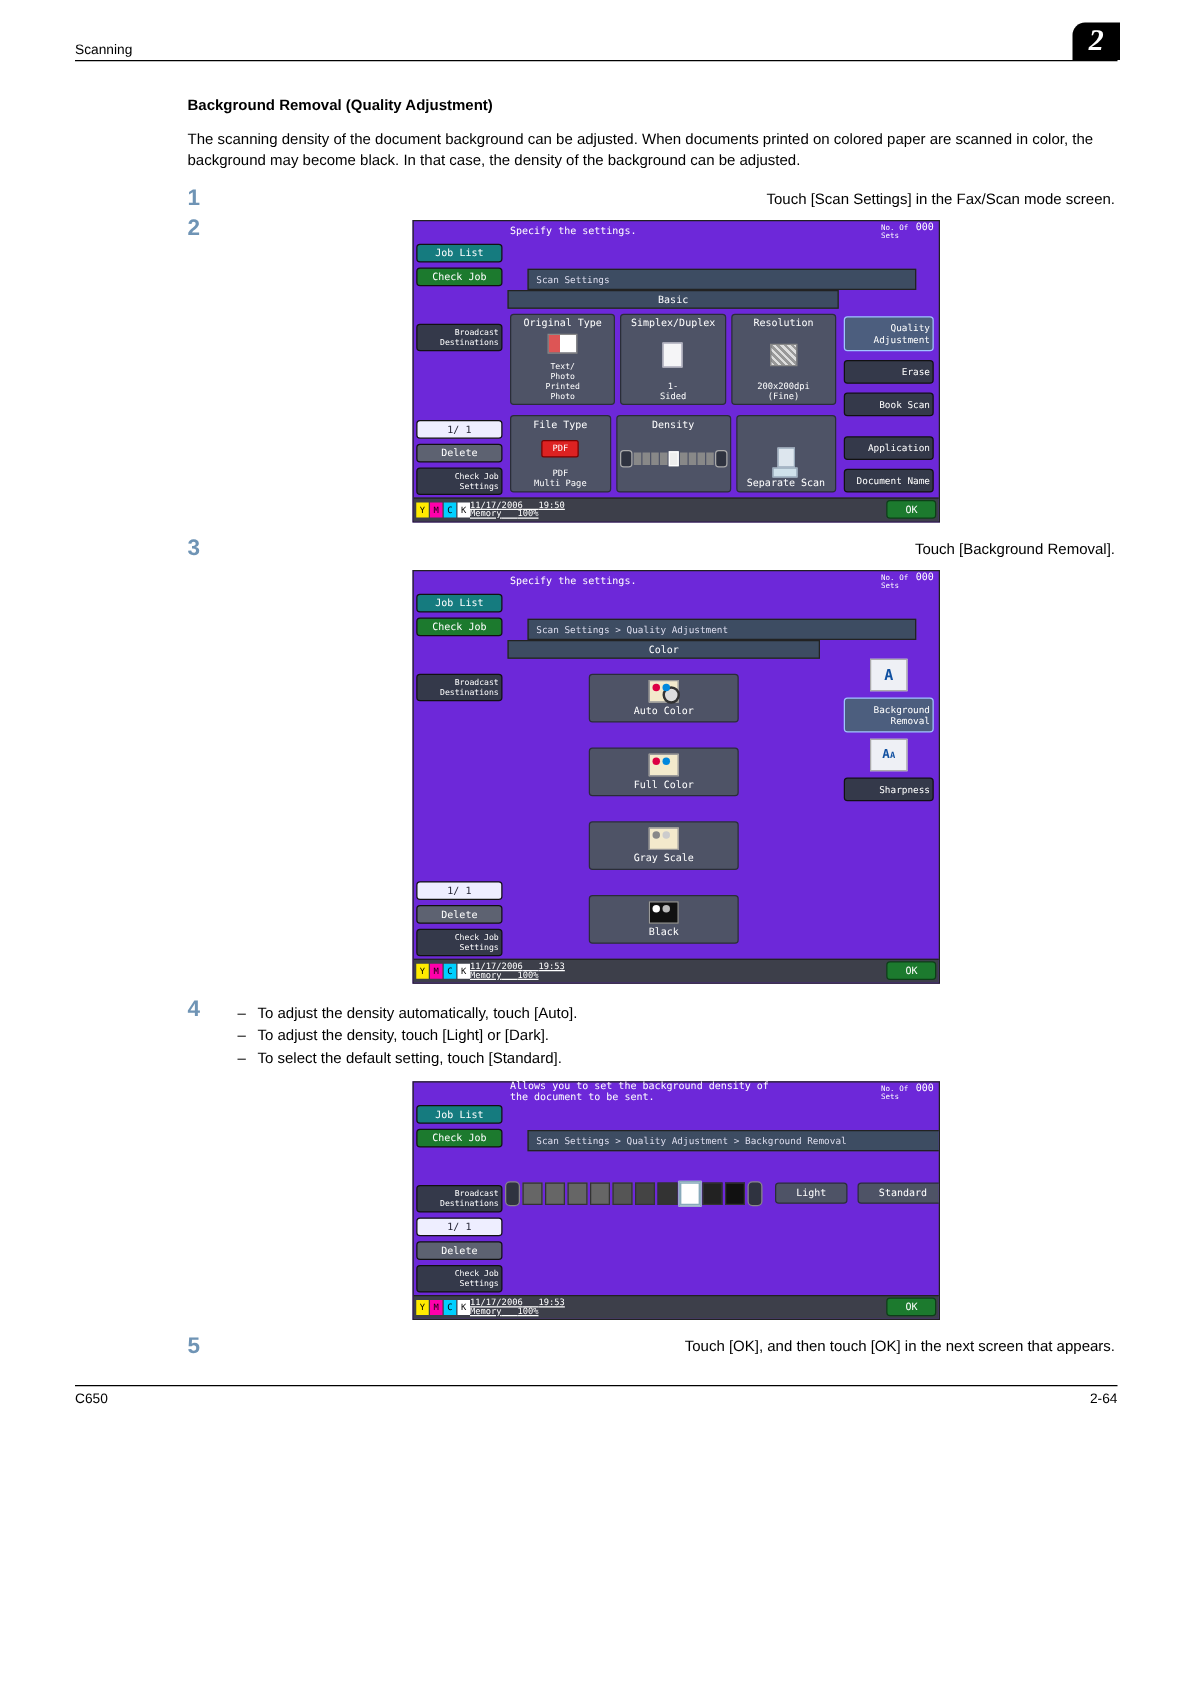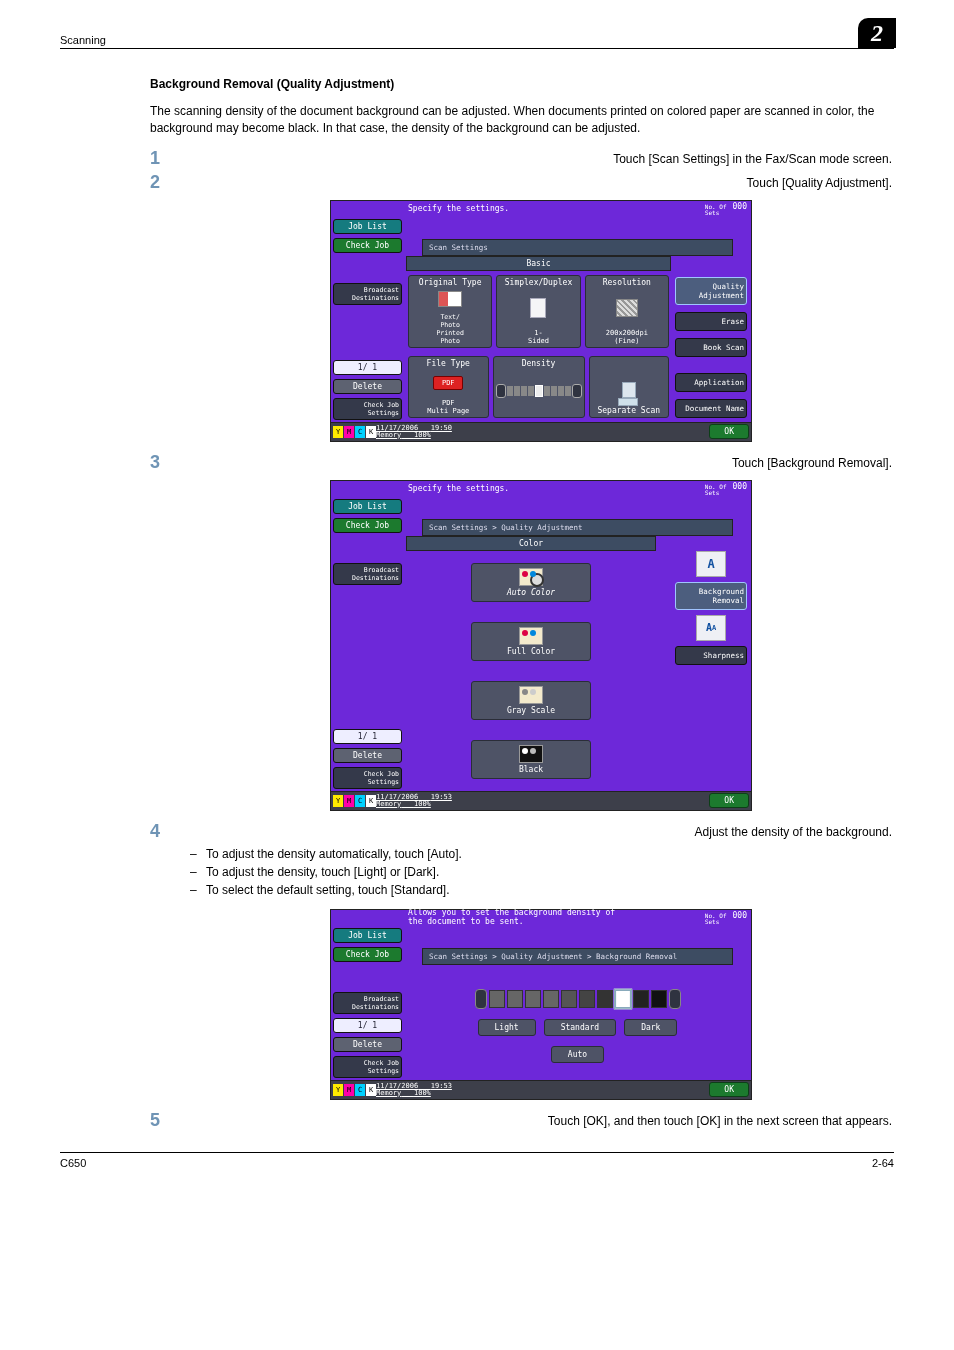--- a/index.html
+++ b/index.html
@@ -374,7 +374,6 @@
 
       <li>
         <span class="stepnum">2</span>
-        <span class="steptext">Touch [Quality Adjustment].</span>
 
         <div class="screenshot">
           <div class="ss-header">

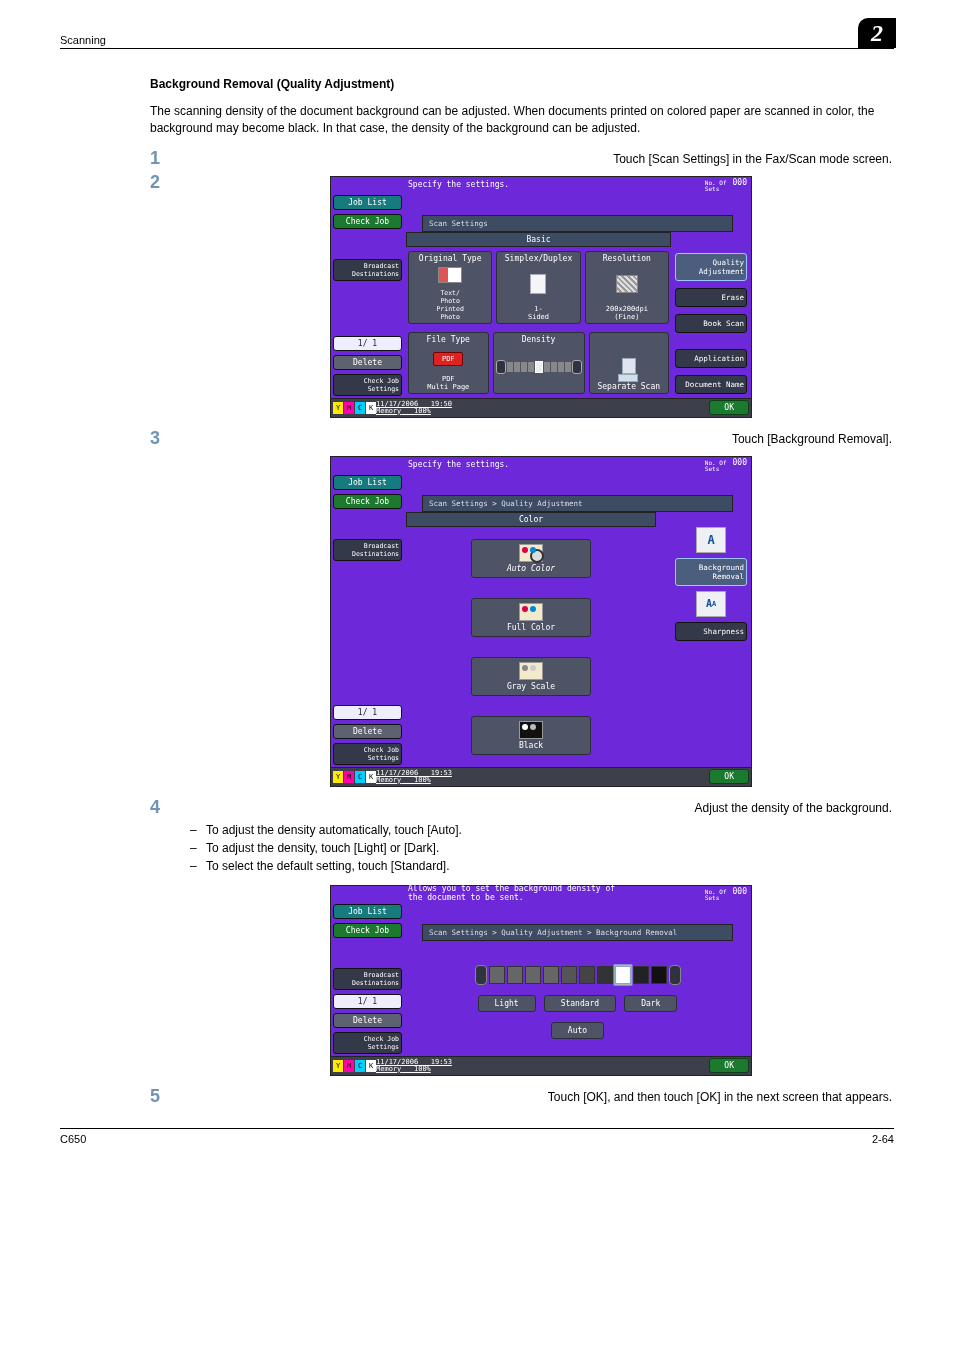--- a/index.html
+++ b/index.html
@@ -138,7 +138,7 @@
   .btn-green { background:#1c7a2e; }
   .btn-dark { background:#34394a;text-align:right; }
   .btn-gray { background:#5d6271; }
-  .btn-selected { background:#5b6880; border-color:#9ec9ff;font-style:italic; }
+  .btn-selected { background:#5b6880; border-color:#9ec9ff; }
   .ss-header {
     display:flex;
     justify-content: space-between;

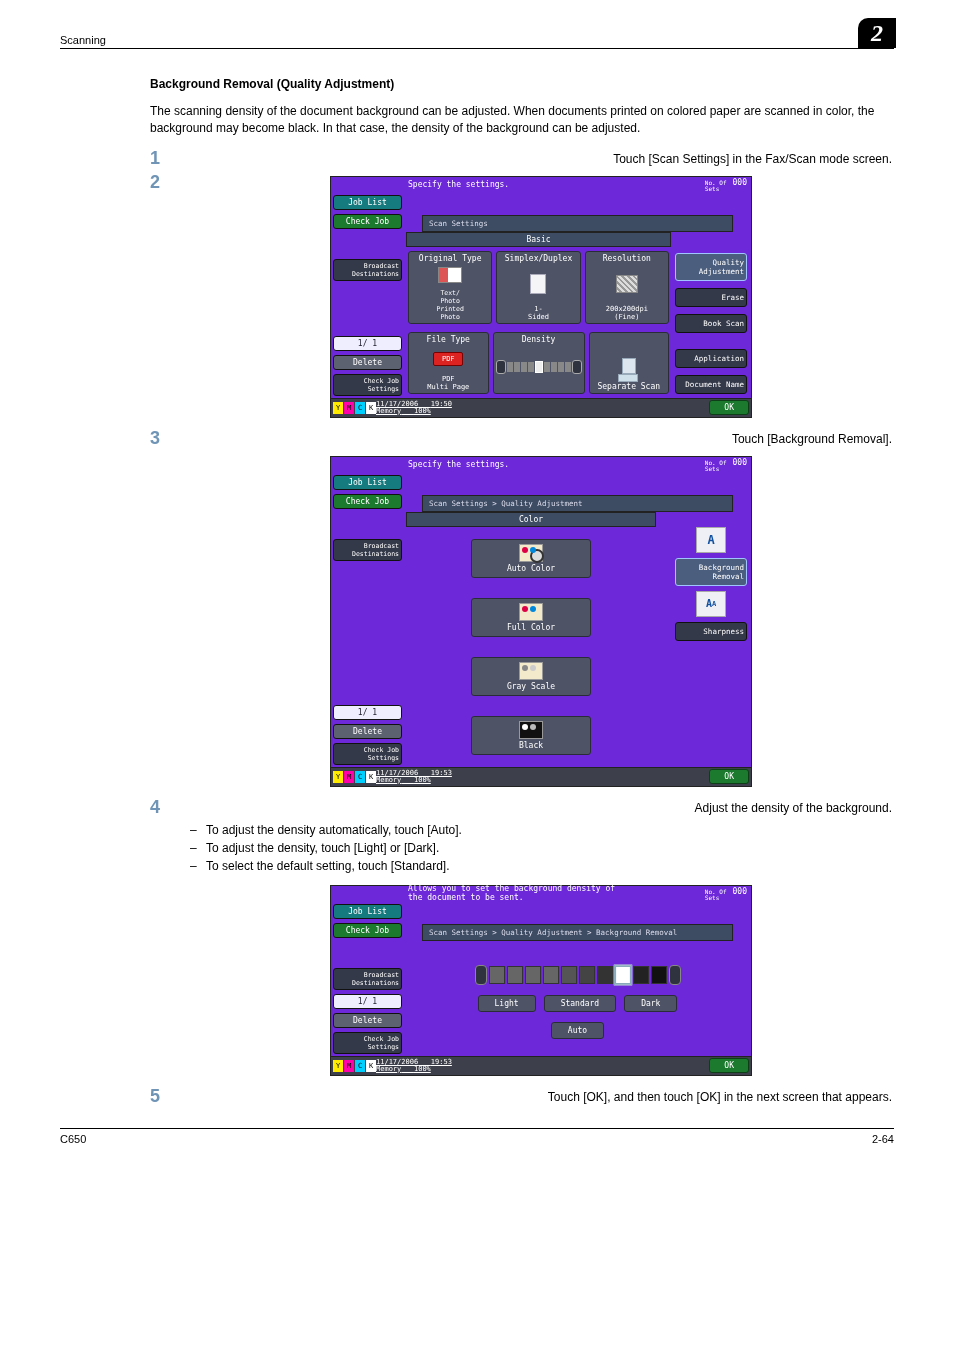--- a/index.html
+++ b/index.html
@@ -577,7 +577,6 @@
 
       <li>
         <span class="stepnum">4</span>
-        <span class="steptext">Adjust the density of the background.</span>
         <ul class="sublist">
           <li>To adjust the density automatically, touch [Auto].</li>
           <li>To adjust the density, touch [Light] or [Dark].</li>

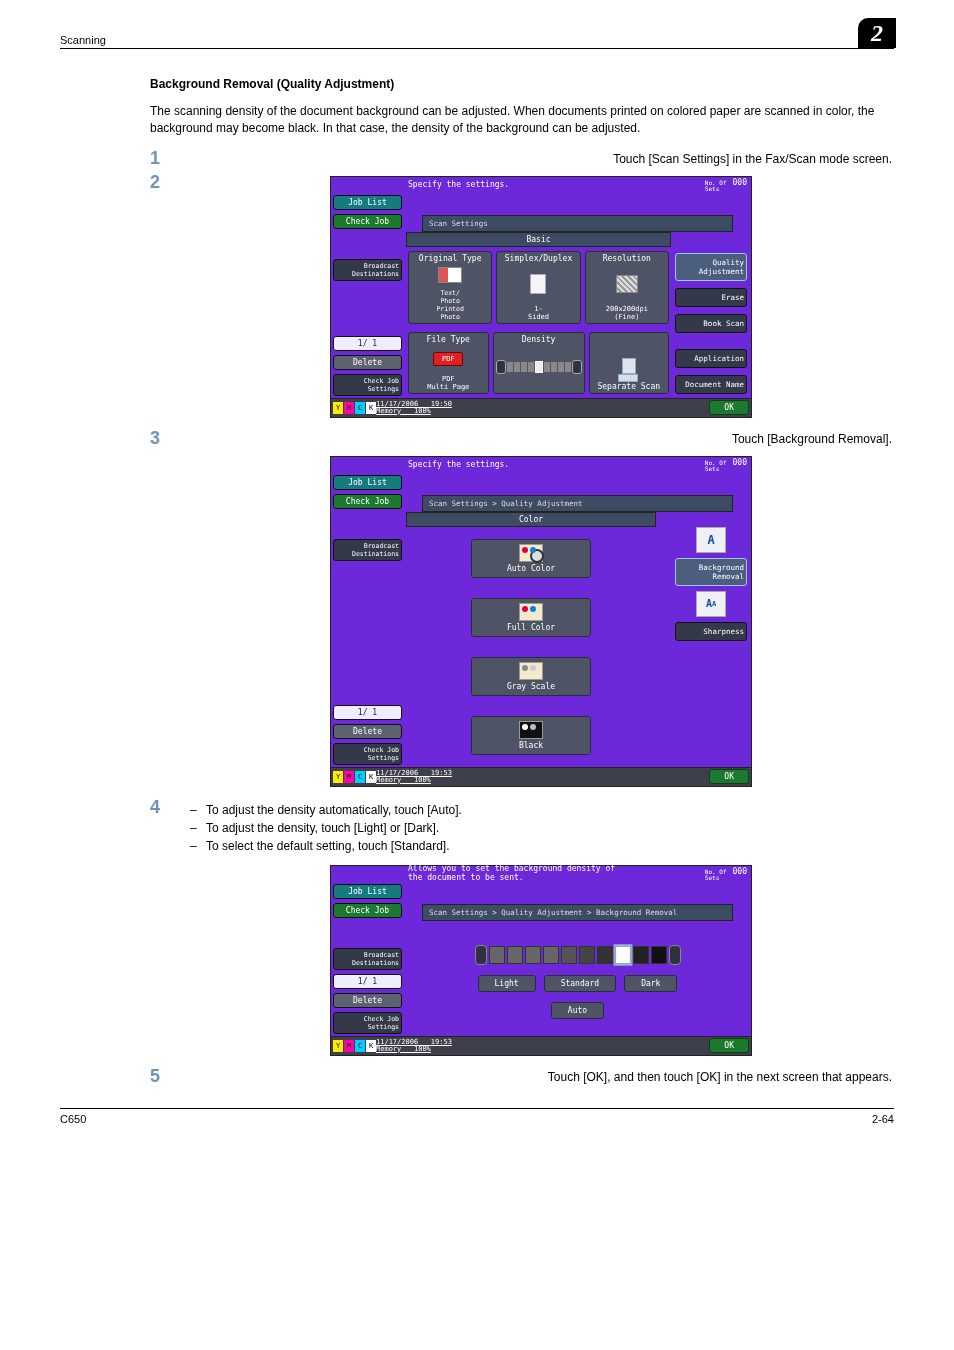--- a/index.html
+++ b/index.html
@@ -259,7 +259,7 @@
   }
   .bg-density {
     display:flex;
-    flex-direction:column;
+    flex-direction:row;
     align-items:center;
     gap:10px;
     padding: 24px 0 14px 0;

